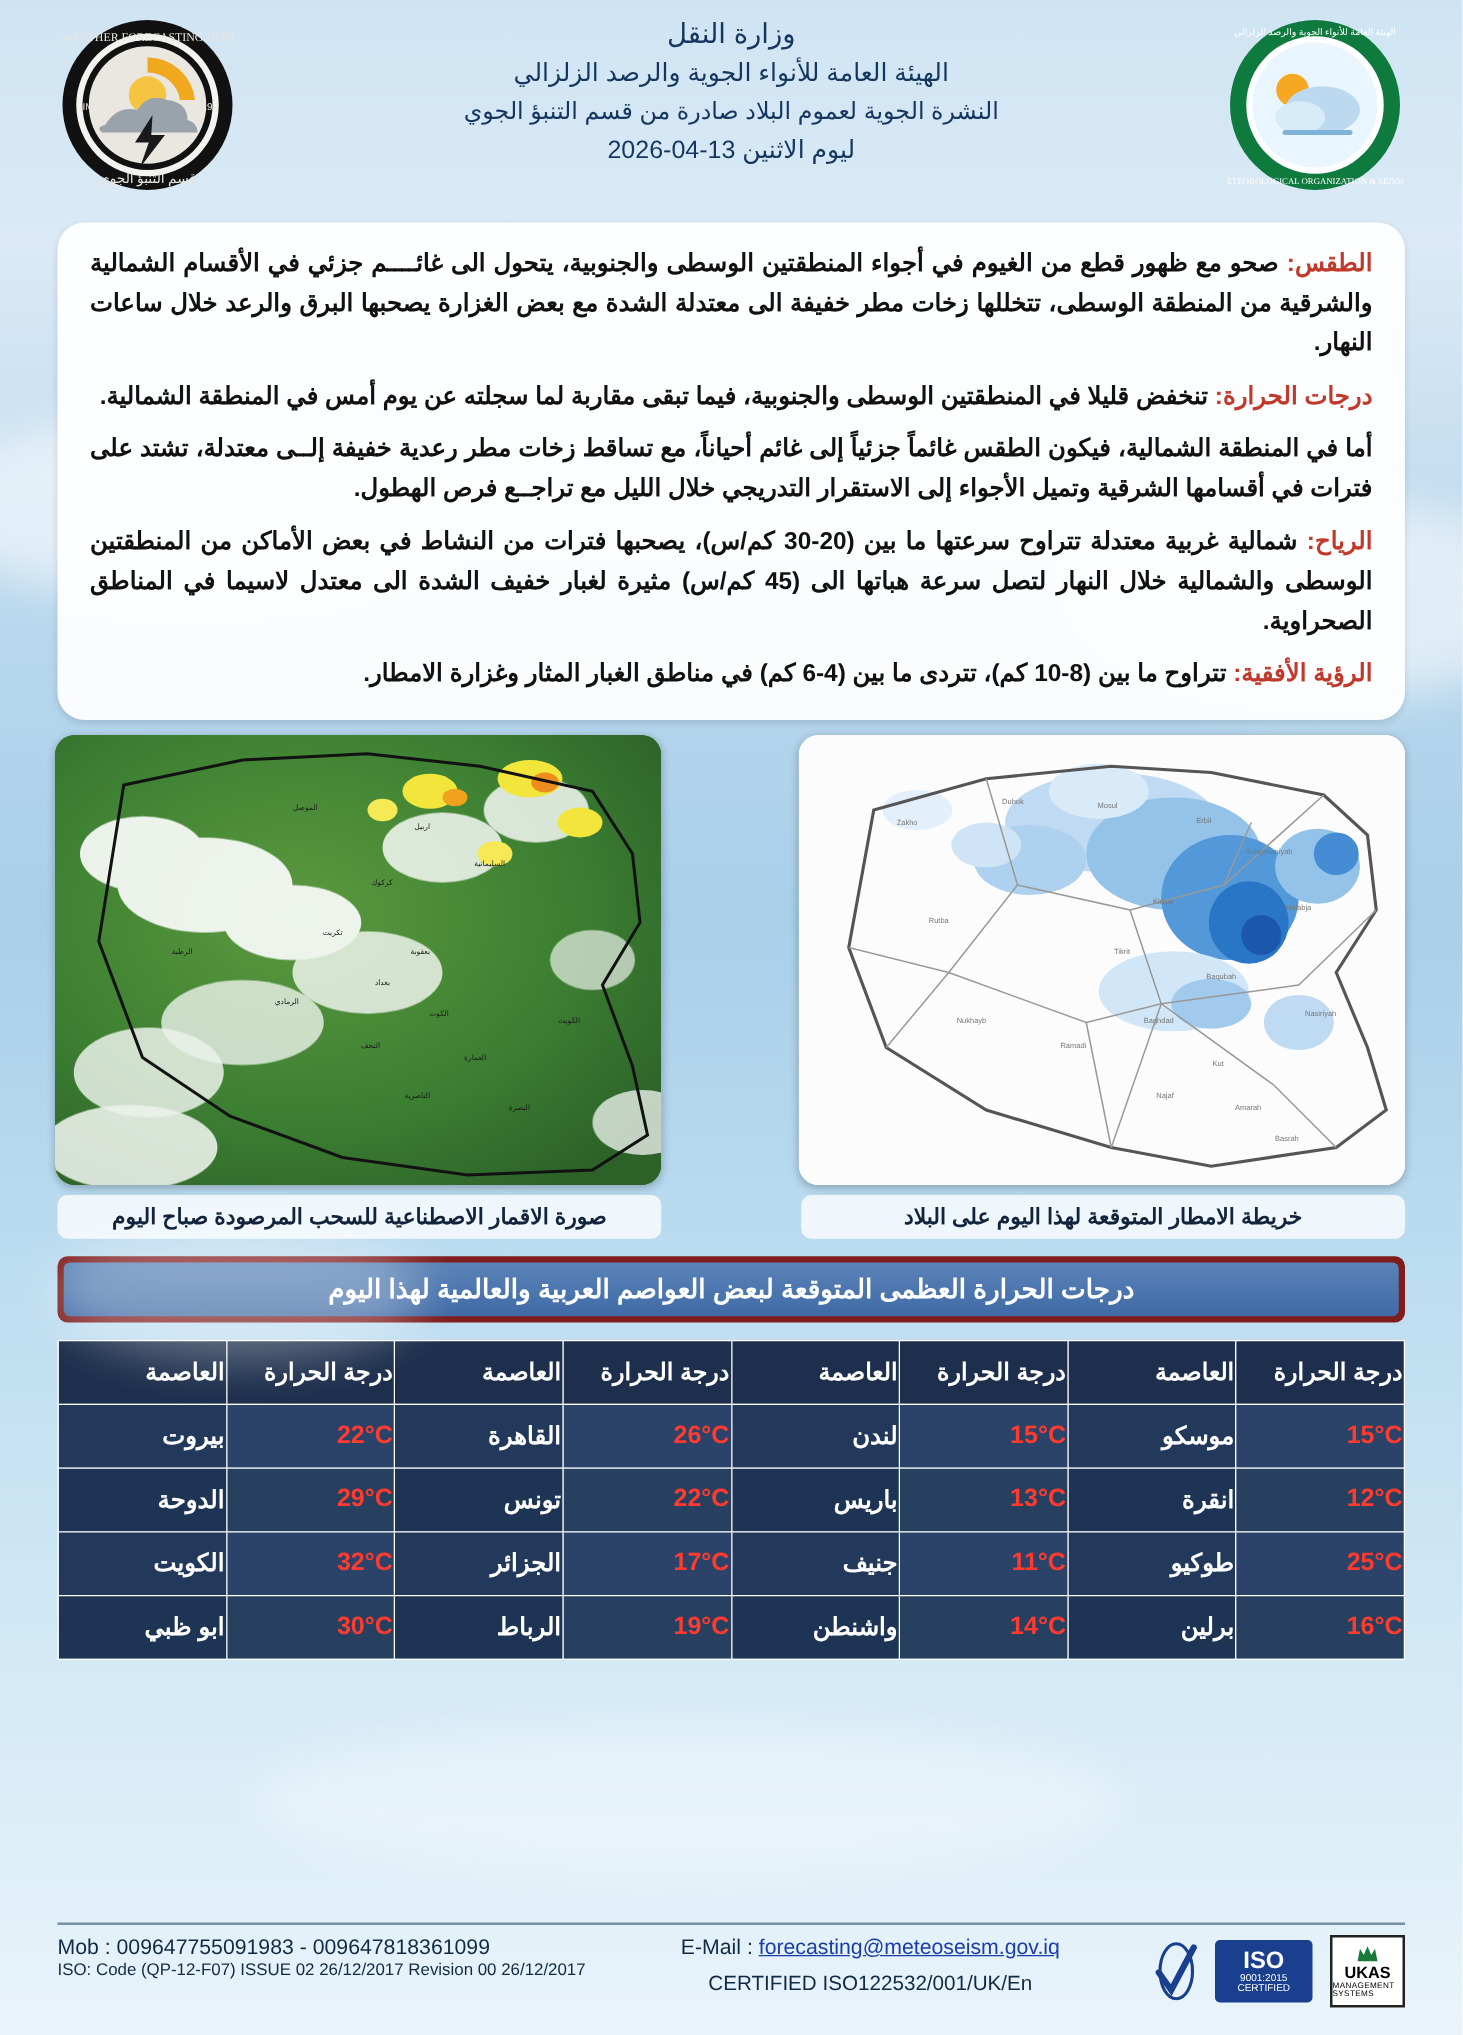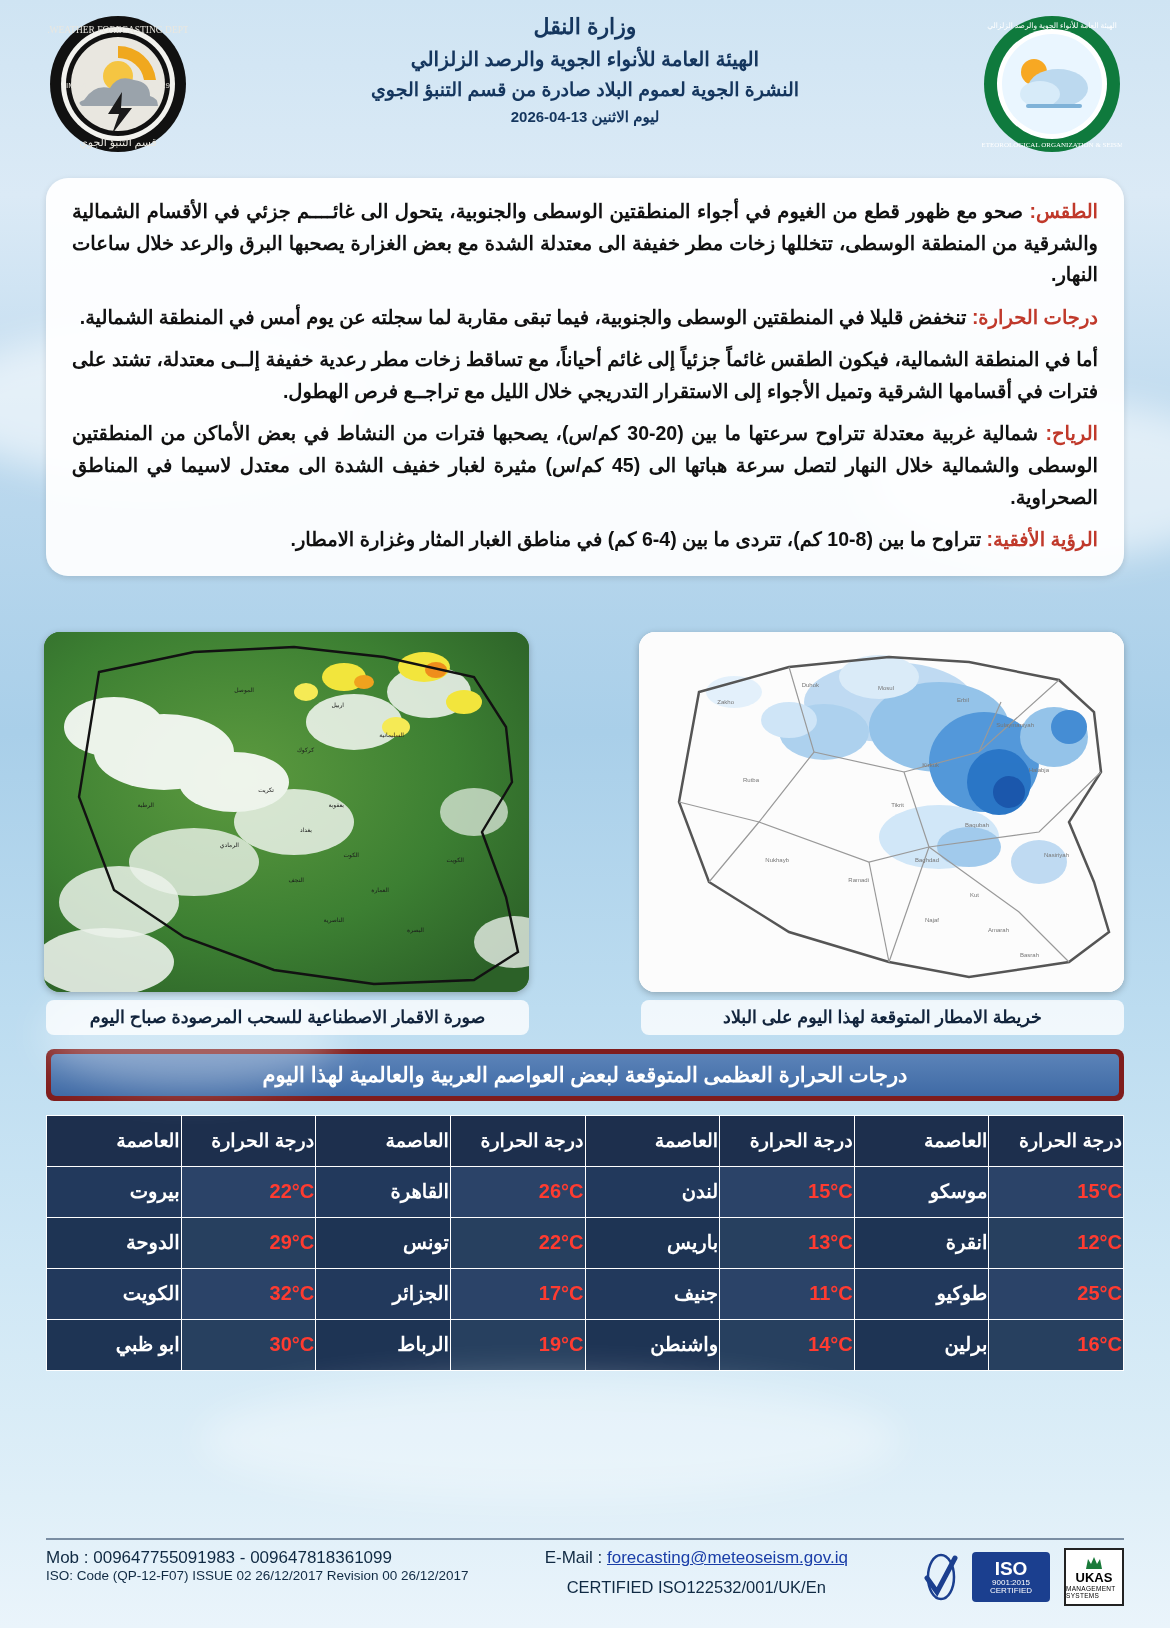--- a/index.html
+++ b/index.html
@@ -20,7 +20,7 @@
   .logo-left{position:absolute;left:48px;top:14px;width:140px;height:140px;}
   .logo-right{position:absolute;right:48px;top:14px;width:140px;height:140px;}
   .header-text{position:absolute;left:0;right:0;top:10px;text-align:center;color:#15365e;}
-  .header-text div{font-weight:bold;line-height:1.55;}
+  .header-text div{font-weight:normal;line-height:1.55;}
   .h-l1{font-size:22px;}
   .h-l2{font-size:20px;}
   .h-l3{font-size:19px;}

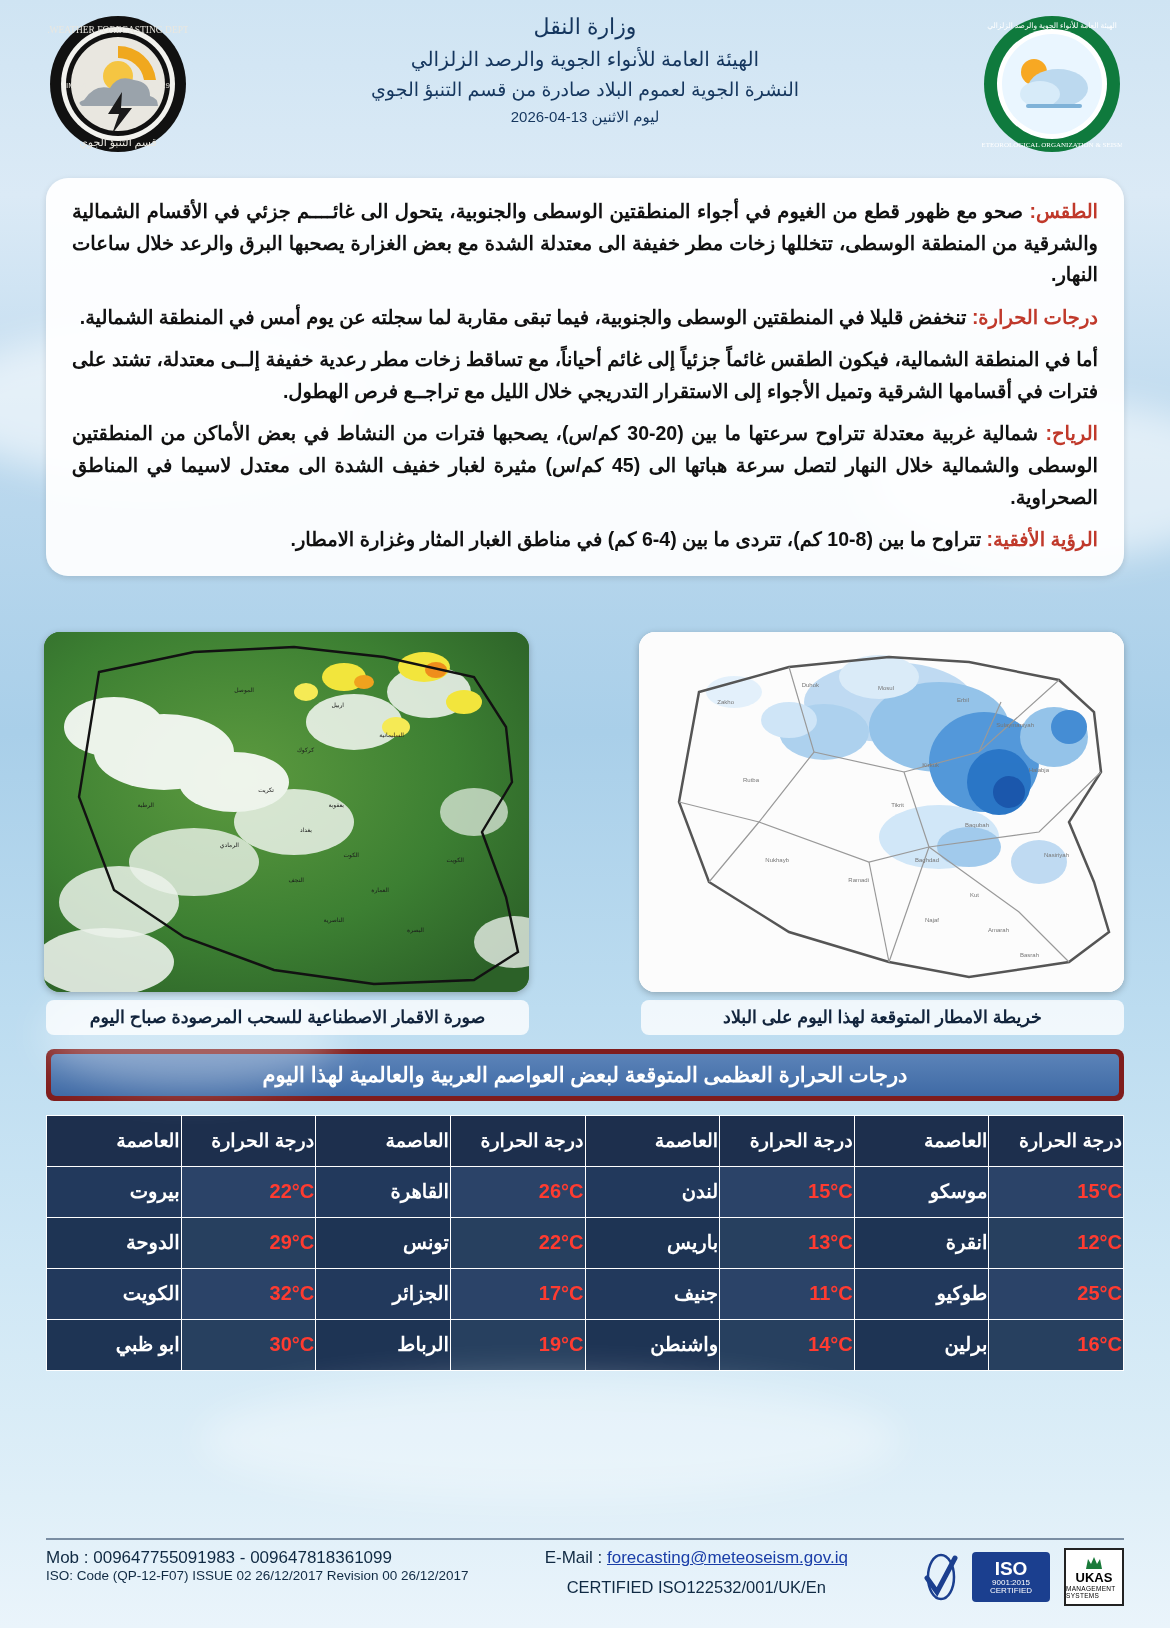--- a/index.html
+++ b/index.html
@@ -24,7 +24,7 @@
   .h-l1{font-size:22px;}
   .h-l2{font-size:20px;}
   .h-l3{font-size:19px;}
-  .h-l4{font-size:15px;}
+  .h-l4{font-size:20px;}
 
   
   .panel{

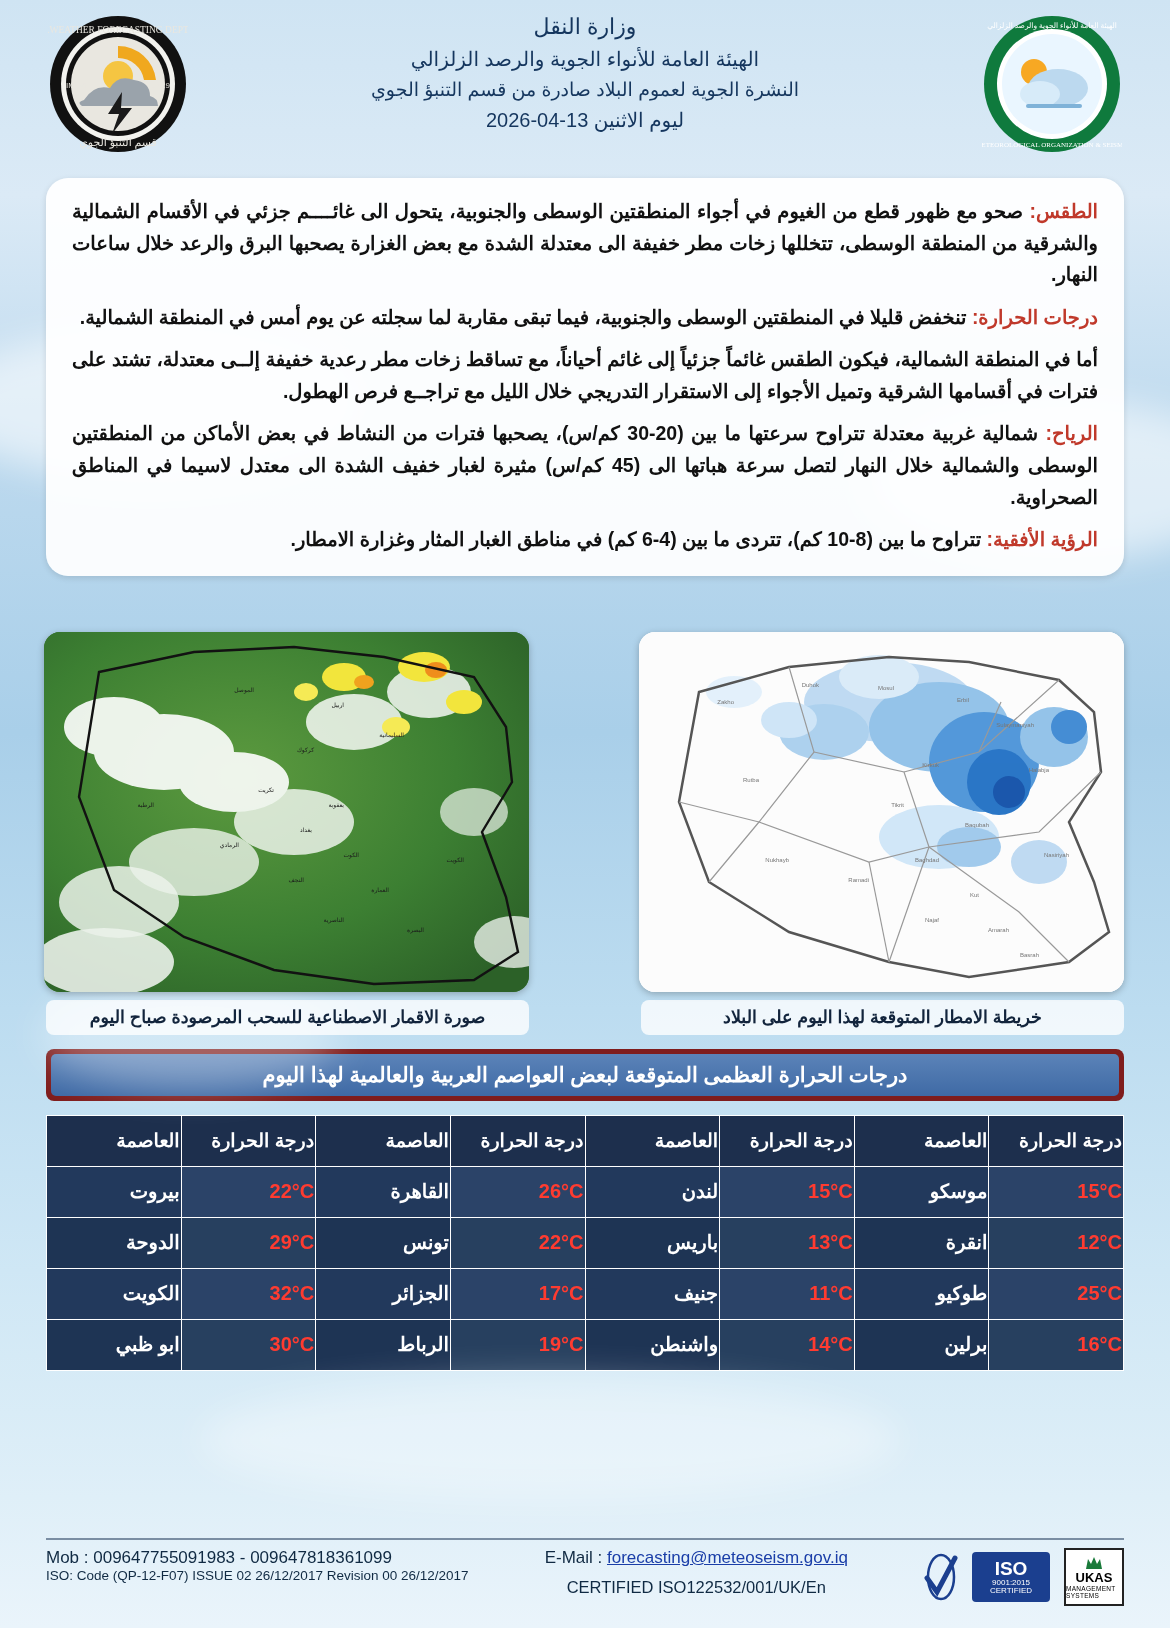--- a/index.html
+++ b/index.html
@@ -37,7 +37,7 @@
 
   
   .maps{position:relative;margin:12px 46px 0 46px;display:flex;gap:46px;justify-content:space-between;}
-  .map-box{width:483px;margin-top:44px;}
+  .map-box{width:483px;}
   .map-frame{width:485px;height:360px;border-radius:16px;overflow:hidden;box-shadow:0 2px 7px rgba(0,0,0,.25);position:relative;}
   .caption{
     margin-top:8px;background:rgba(255,255,255,.78);border-radius:8px;text-align:center;

